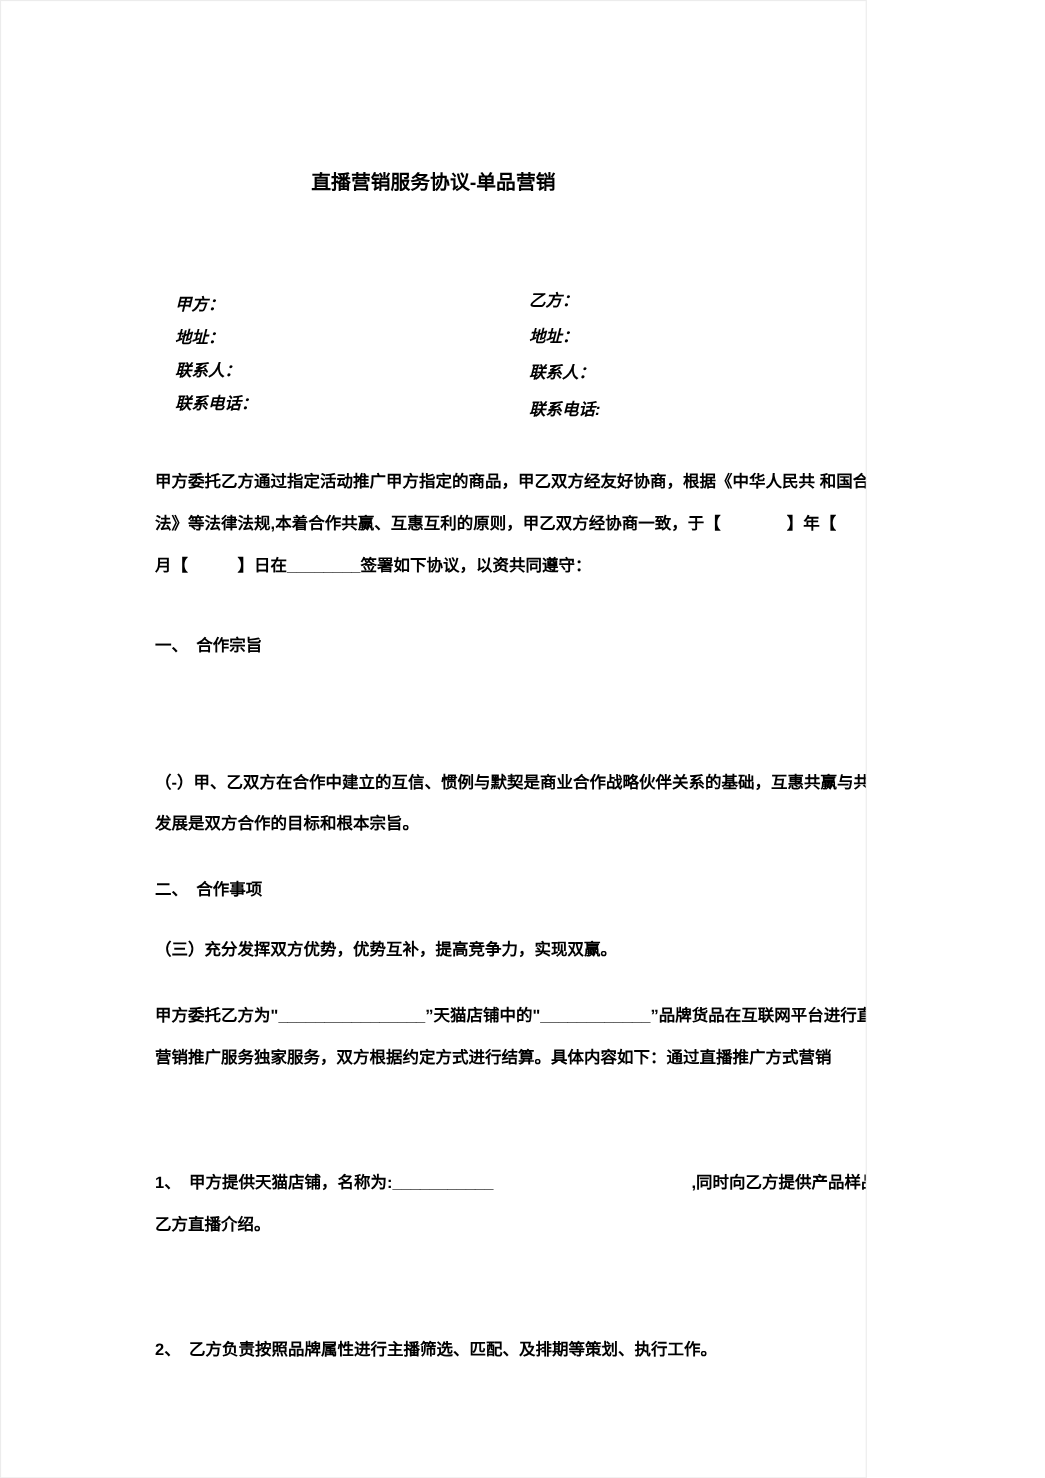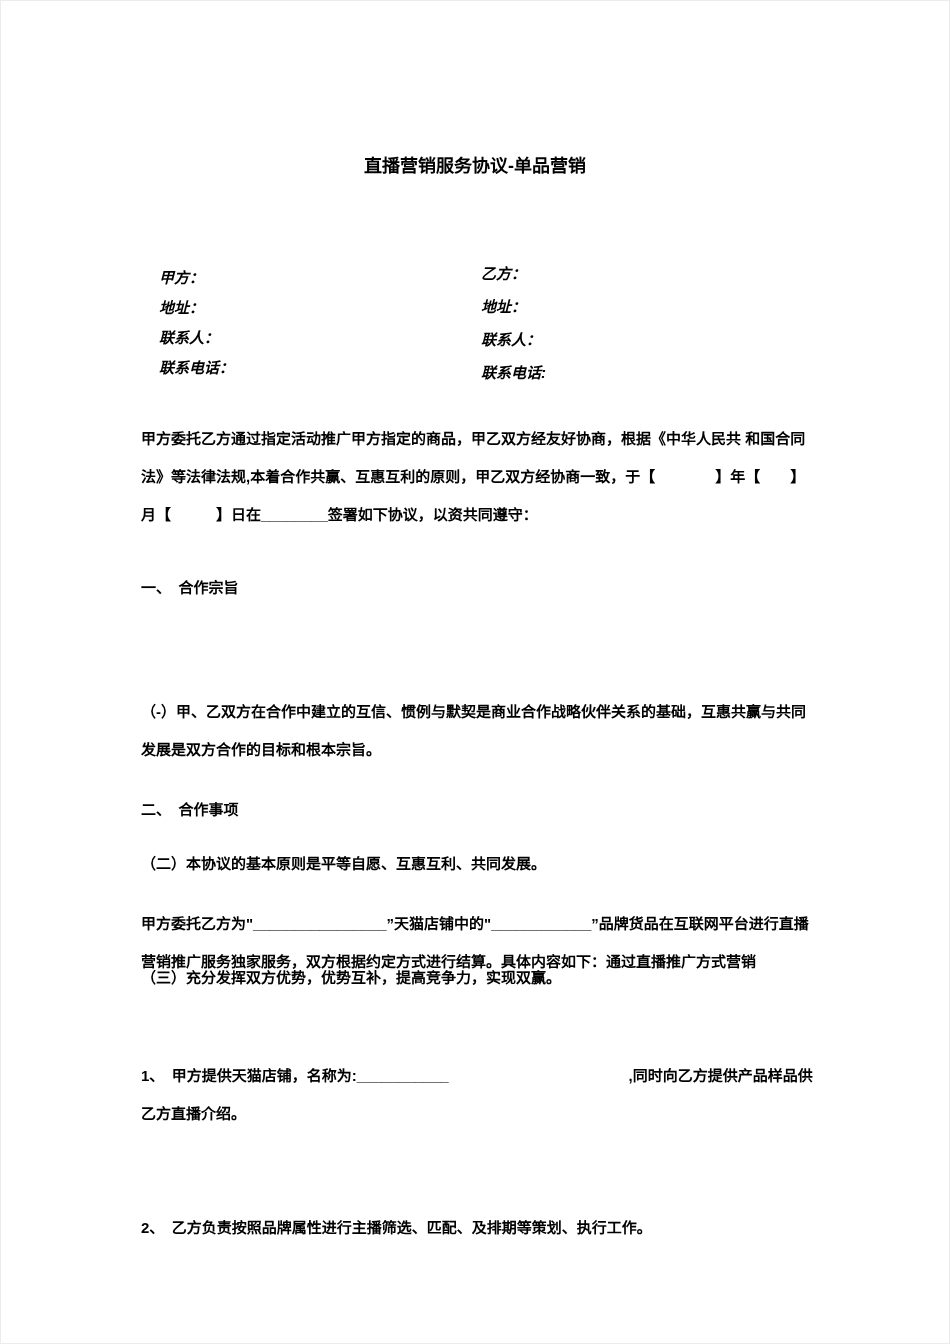--- a/index.html
+++ b/index.html
@@ -9,7 +9,7 @@
   }
   .page {
     position: relative;
-    width: 950px;
+    width: 788px;
     height: 1344px;
     background: #ffffff;
     color: #000000;

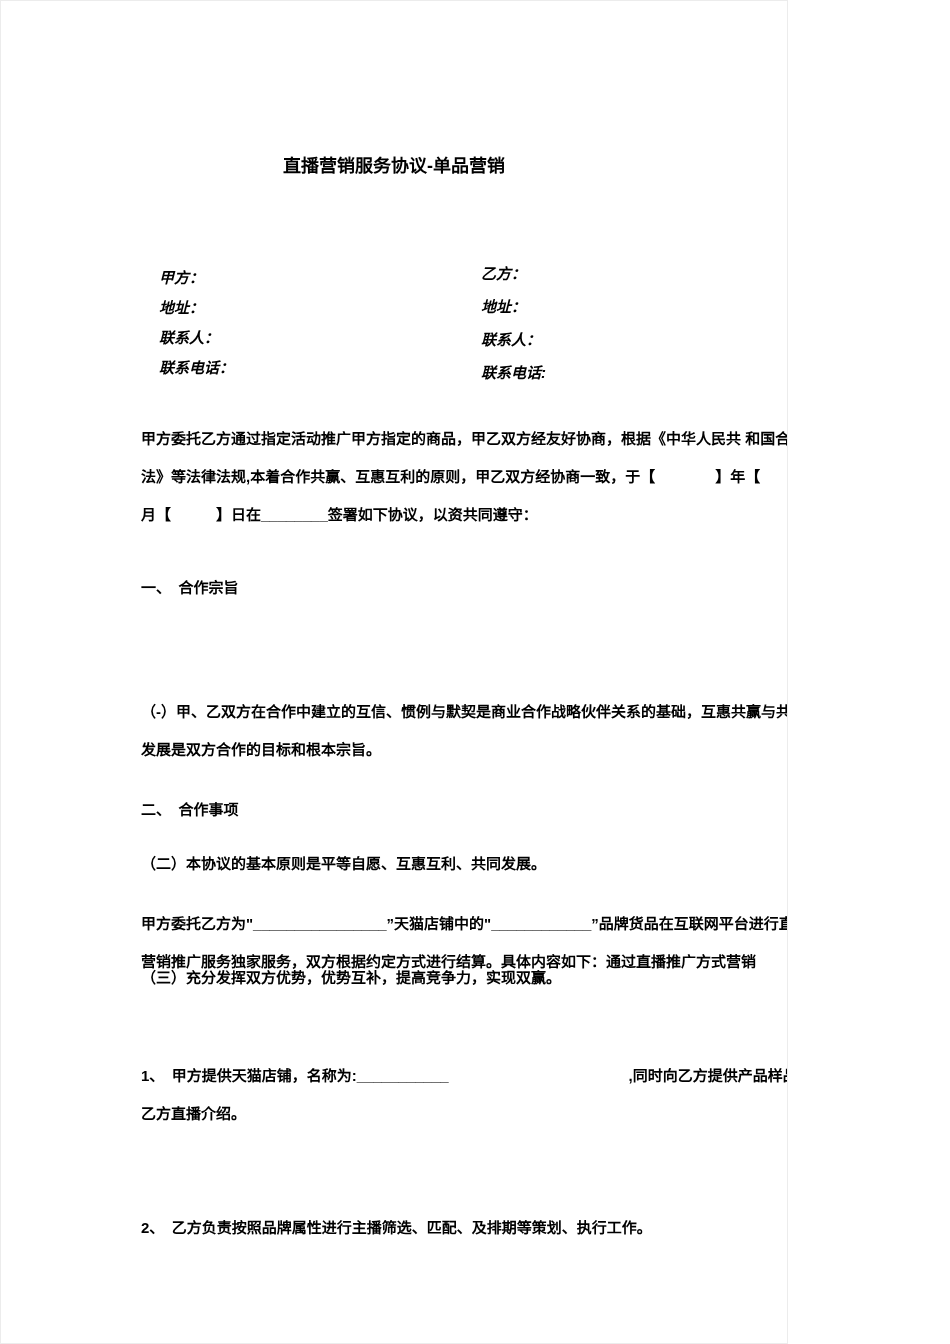--- a/index.html
+++ b/index.html
@@ -87,7 +87,6 @@
 
   <div class="para s1-body">
     <p>（-）甲、乙双方在合作中建立的互信、惯例与默契是商业合作战略伙伴关系的基础，互惠共赢与共同发展是双方合作的目标和根本宗旨。</p>
-    <p>（二）本协议的基本原则是平等自愿、互惠互利、共同发展。</p>
     <p>（三）充分发挥双方优势，优势互补，提高竞争力，实现双赢。</p>
   </div>
 

